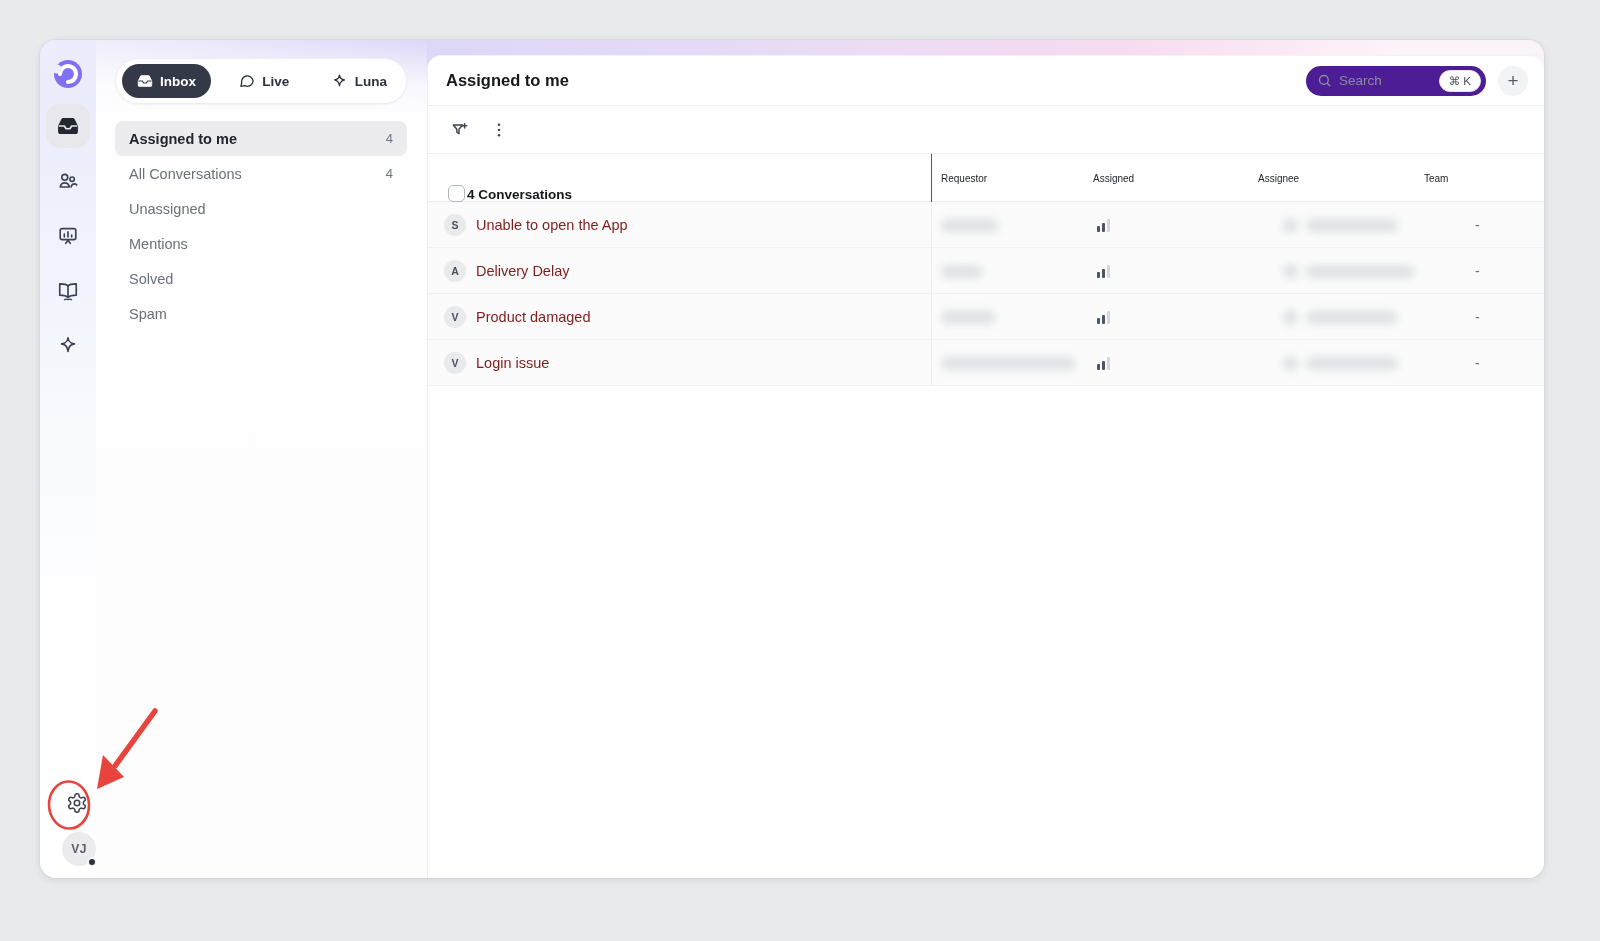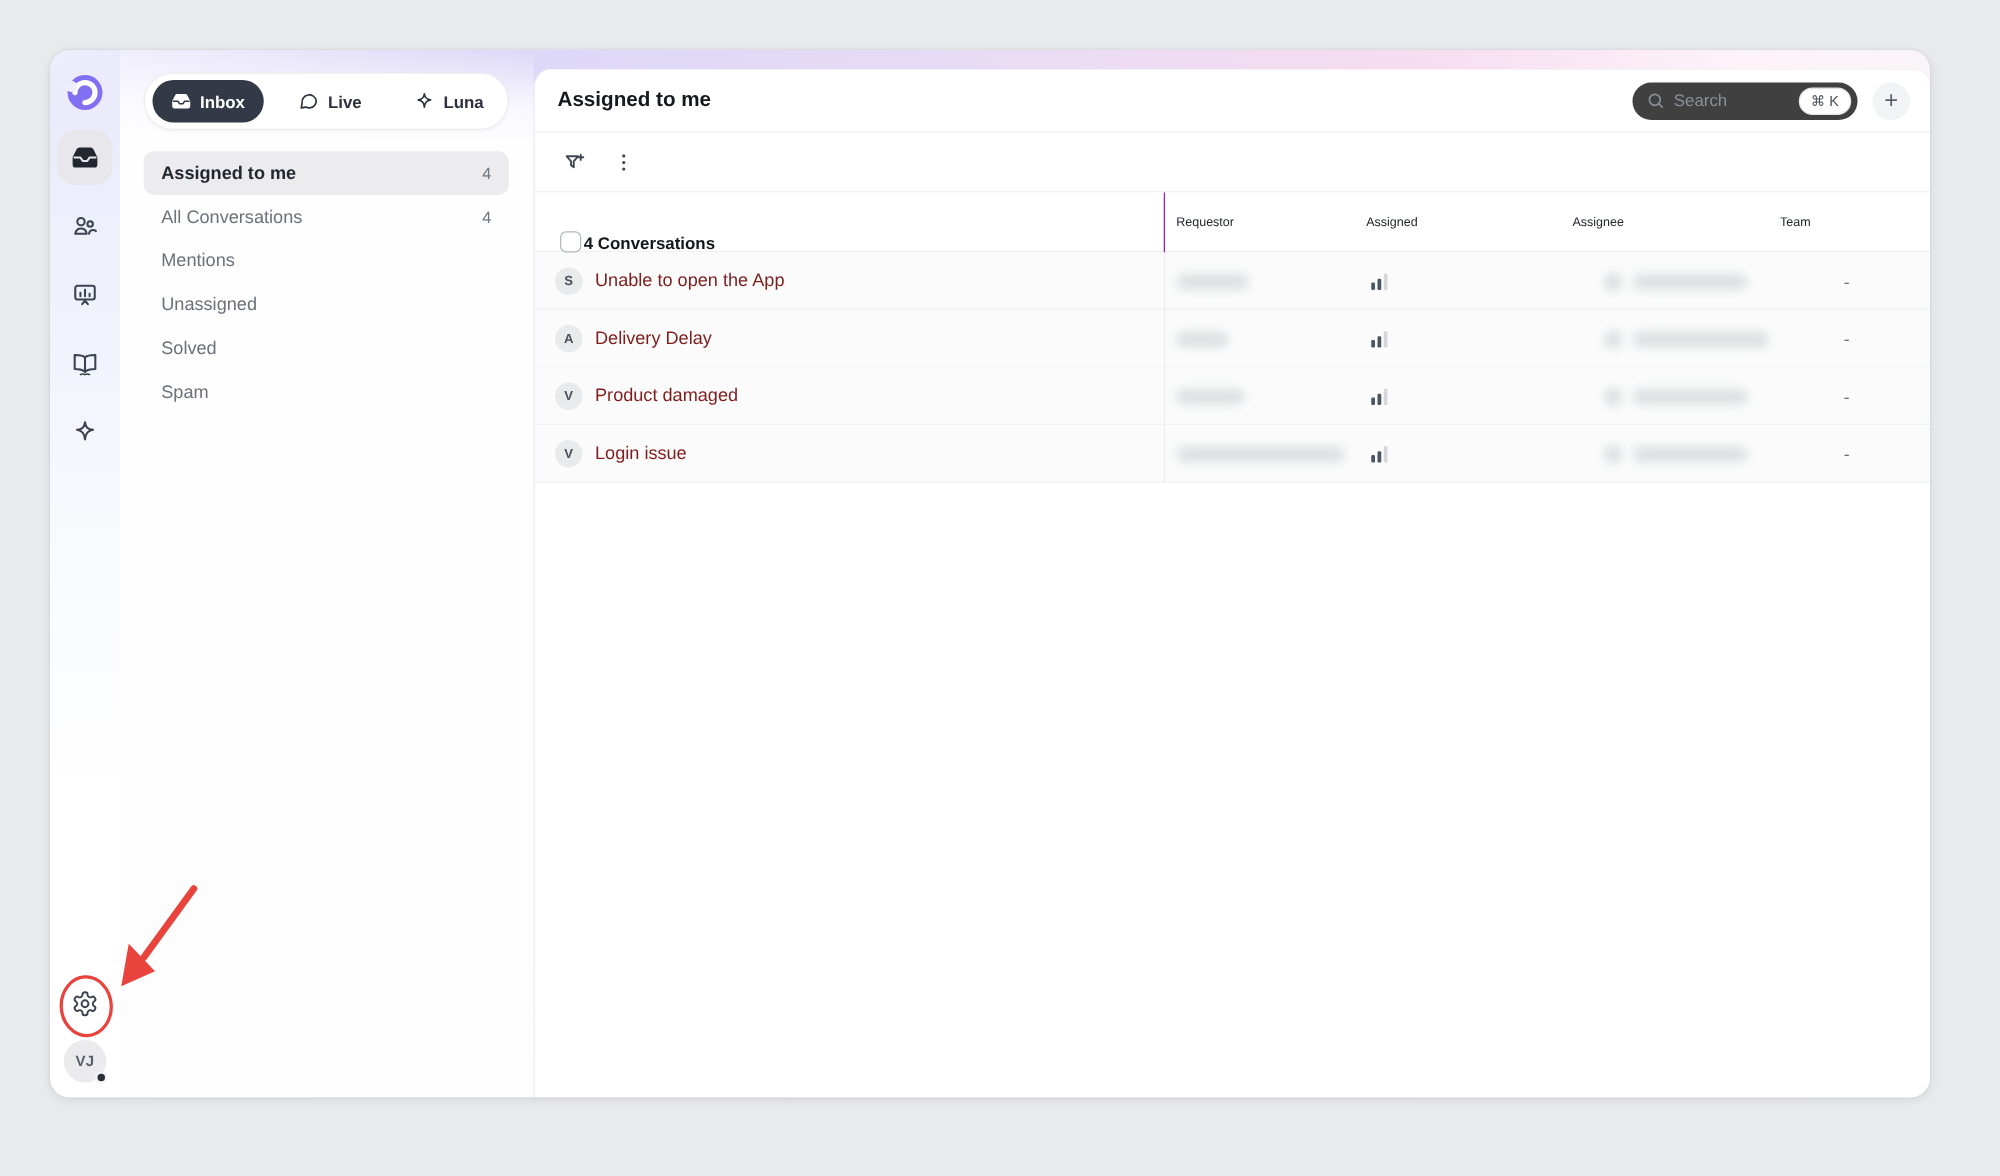--- a/index.html
+++ b/index.html
@@ -74,7 +74,7 @@
   .main-title { font-size:16.5px; font-weight:bold; color:#16181d; }
   .header-right { margin-left:auto; display:flex; align-items:center; gap:12px; }
   .search-pill {
-    width:180px; height:30px; border-radius:15px; background:#404040;
+    width:180px; height:30px; border-radius:15px; background:#4c1d95;
     display:flex; align-items:center; padding:0 5px 0 11px; gap:7px; color:#8a8f99; cursor:text;
   }
   .search-pill .ph { font-size:13.5px; flex:1; }

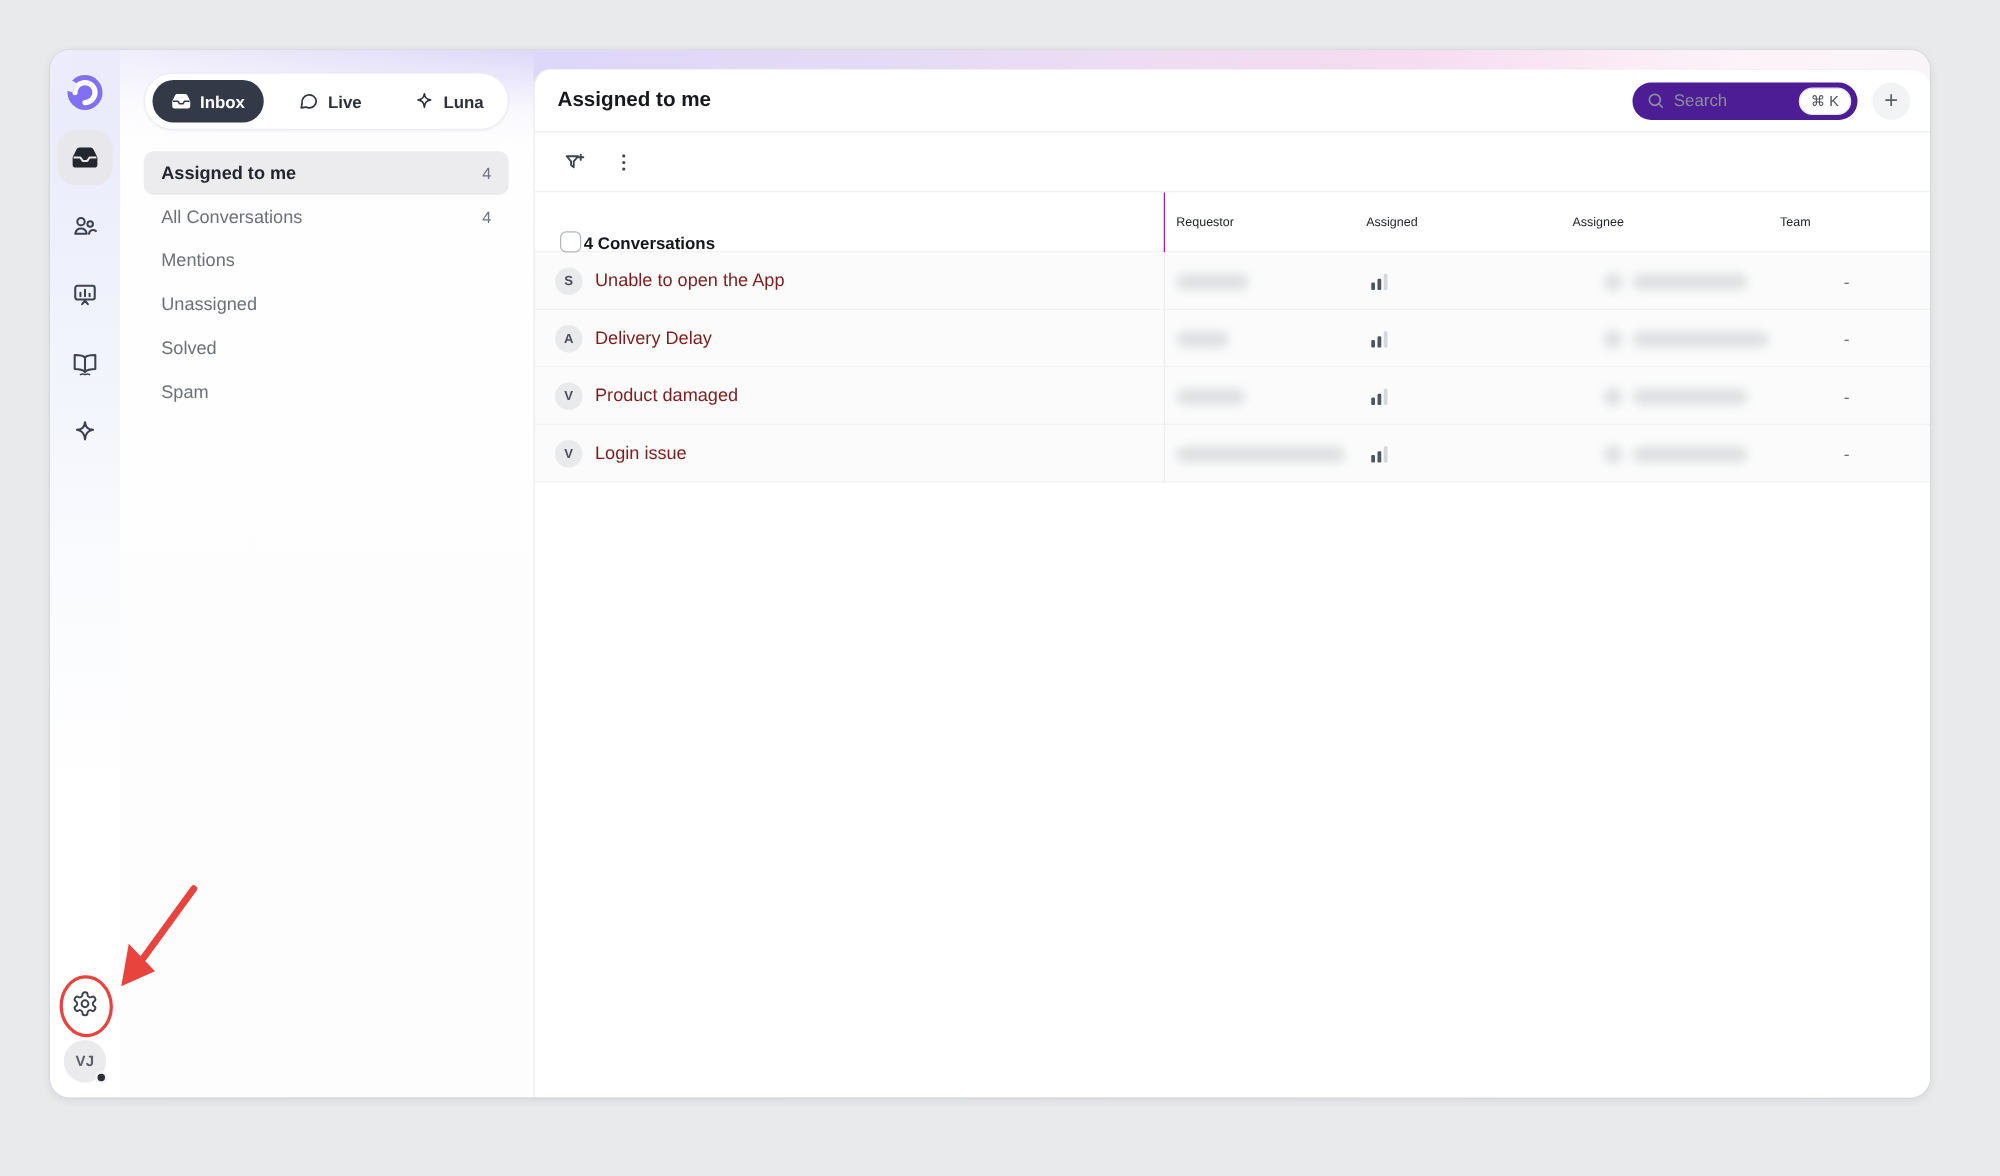--- a/index.html
+++ b/index.html
@@ -212,10 +212,10 @@
         <span class="nav-count">4</span>
       </div>
       <div class="nav-item">
+        <span>Unassigned</span>
+      </div>
+      <div class="nav-item">
         <span>Mentions</span>
-      </div>
-      <div class="nav-item">
-        <span>Unassigned</span>
       </div>
       <div class="nav-item">
         <span>Solved</span>

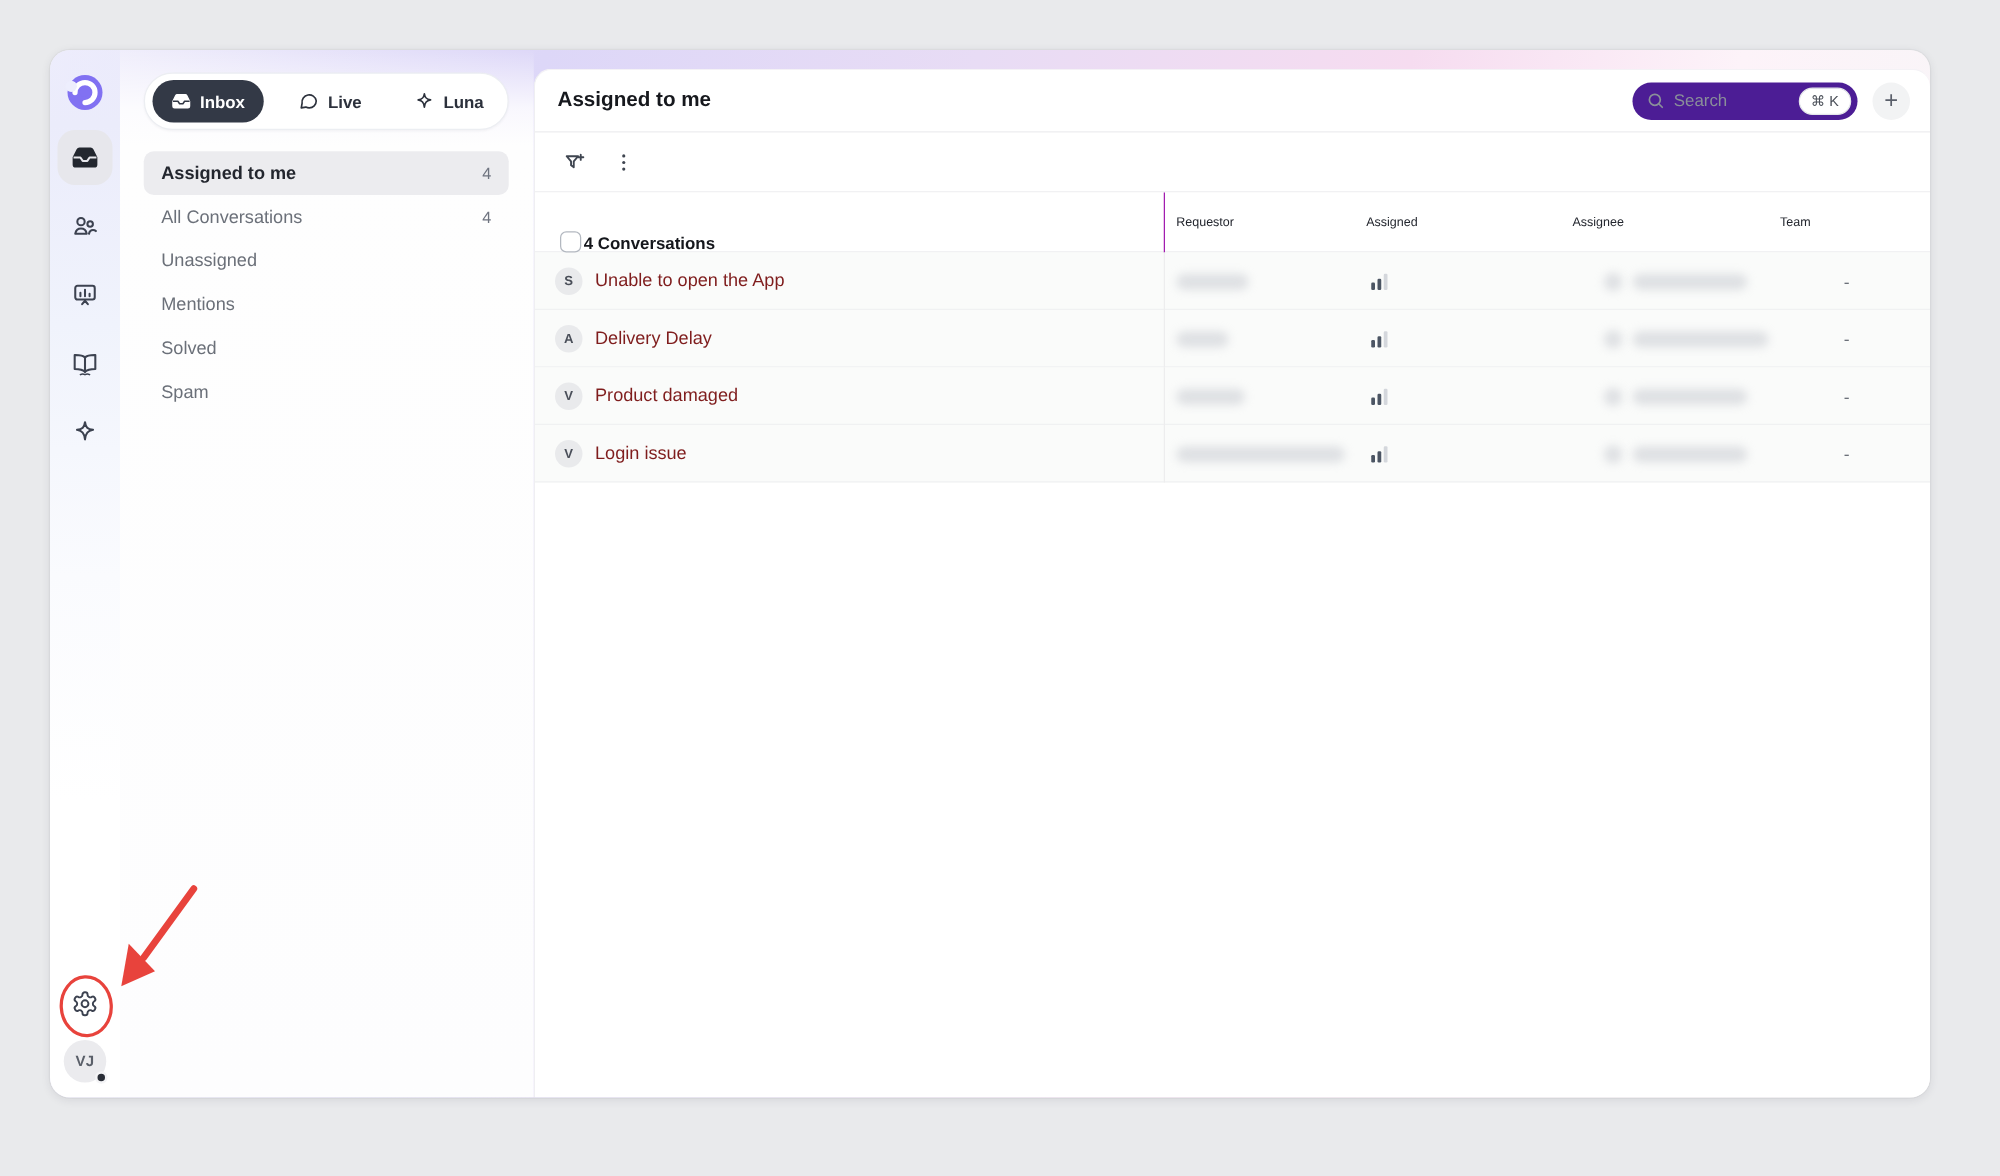--- a/index.html
+++ b/index.html
@@ -32,7 +32,7 @@
     width:44px; height:44px; border-radius:14px; background:#e7e7ec; color:#23272f;
     margin:-10px 0;
   }
-  .rail-bottom { position:absolute; bottom:12px; left:0; width:56px; display:flex; flex-direction:column; align-items:center; gap:10px; }
+  .rail-bottom { position:absolute; bottom:12px; left:0; width:56px; display:flex; flex-direction:column; align-items:flex-end; gap:10px; }
   .gear-wrap { width:38px; height:38px; display:flex; align-items:center; justify-content:center; color:#3c4250; cursor:pointer; }
   .avatar {
     position:relative; width:34px; height:34px; border-radius:50%;

